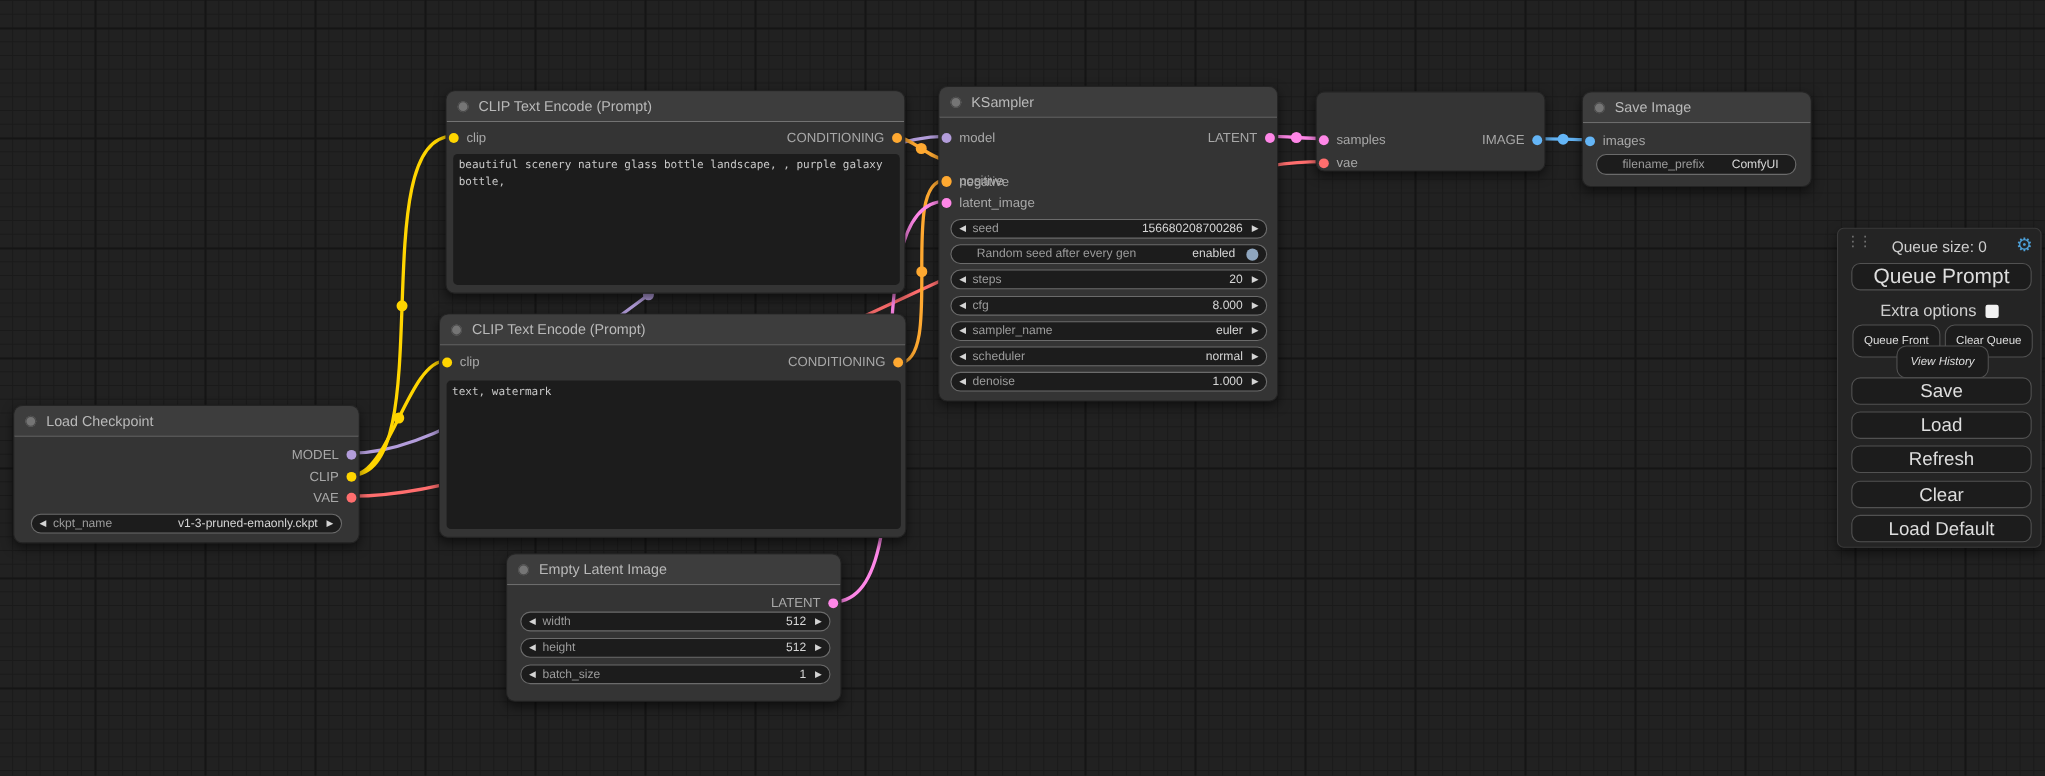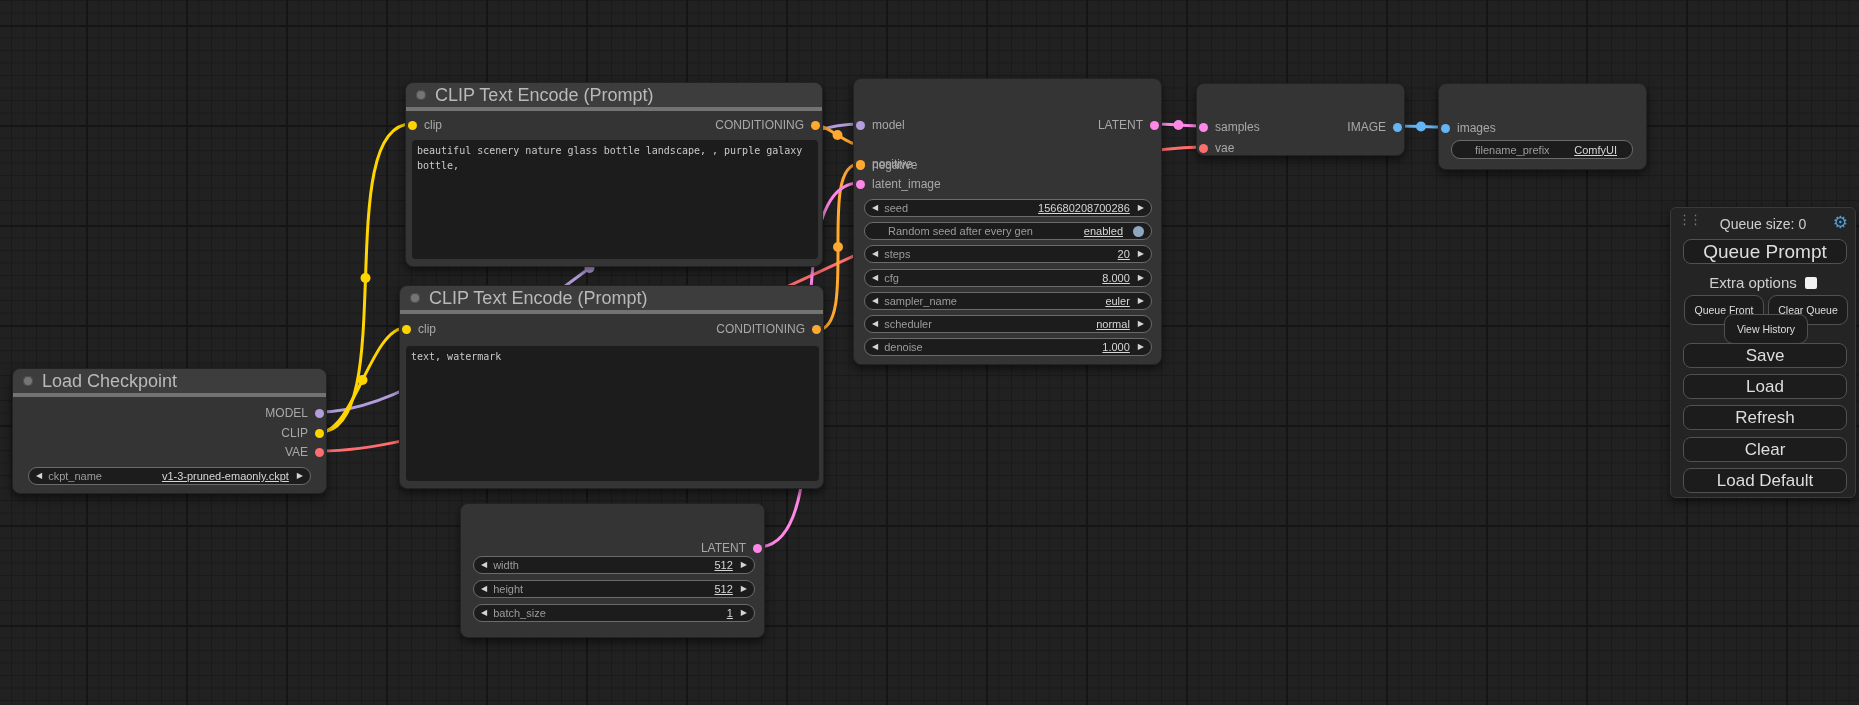--- a/index.html
+++ b/index.html
@@ -28,10 +28,10 @@
     height: 28px;
     background: #3d3d3d;
     border-radius: 8px 8px 0 0;
-    border-bottom: 4px solid #737373;
+    border-bottom: 1px solid #737373;
     display: flex; align-items: center;
     padding-left: 10px;
-    color: #b9b9b9; font-size: 18px;
+    color: #b9b9b9; font-size: 13px;
   }
   .title-dot {
     width: 10px; height: 10px; border-radius: 50%;

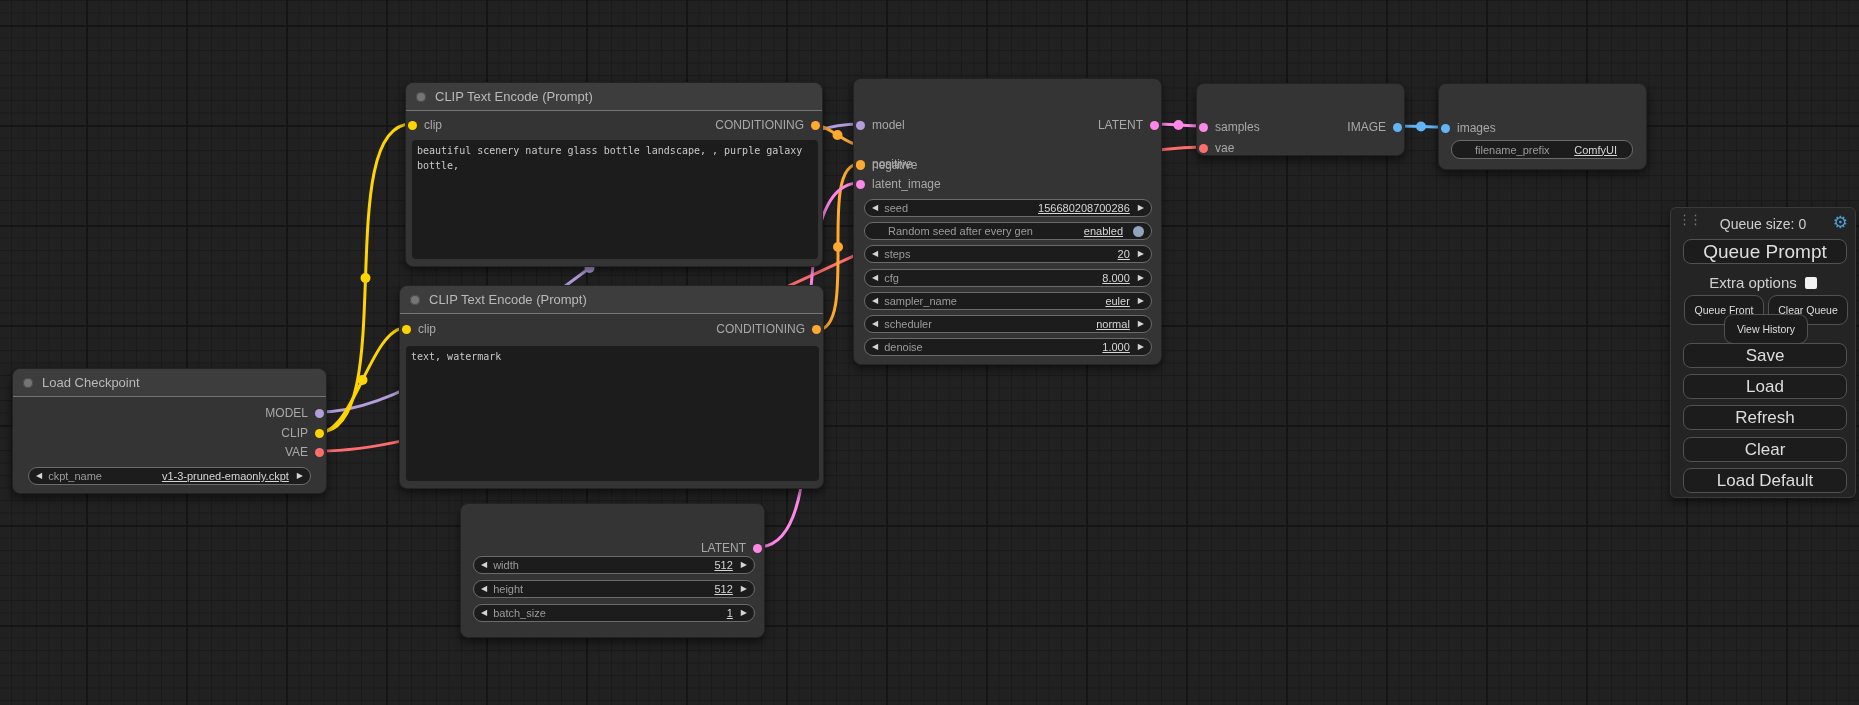--- a/index.html
+++ b/index.html
@@ -225,6 +225,10 @@
 </div>
 
 <div class="node" style="left:853px;top:78px;width:309px;height:287px;">
+  <div class="node-title">
+    <span class="title-dot"></span>
+    <span>KSampler</span>
+  </div>
   <div class="slot in" style="top:37px;">
     <span class="dot" style="background:#B39DDB"></span>
     <span>model</span>

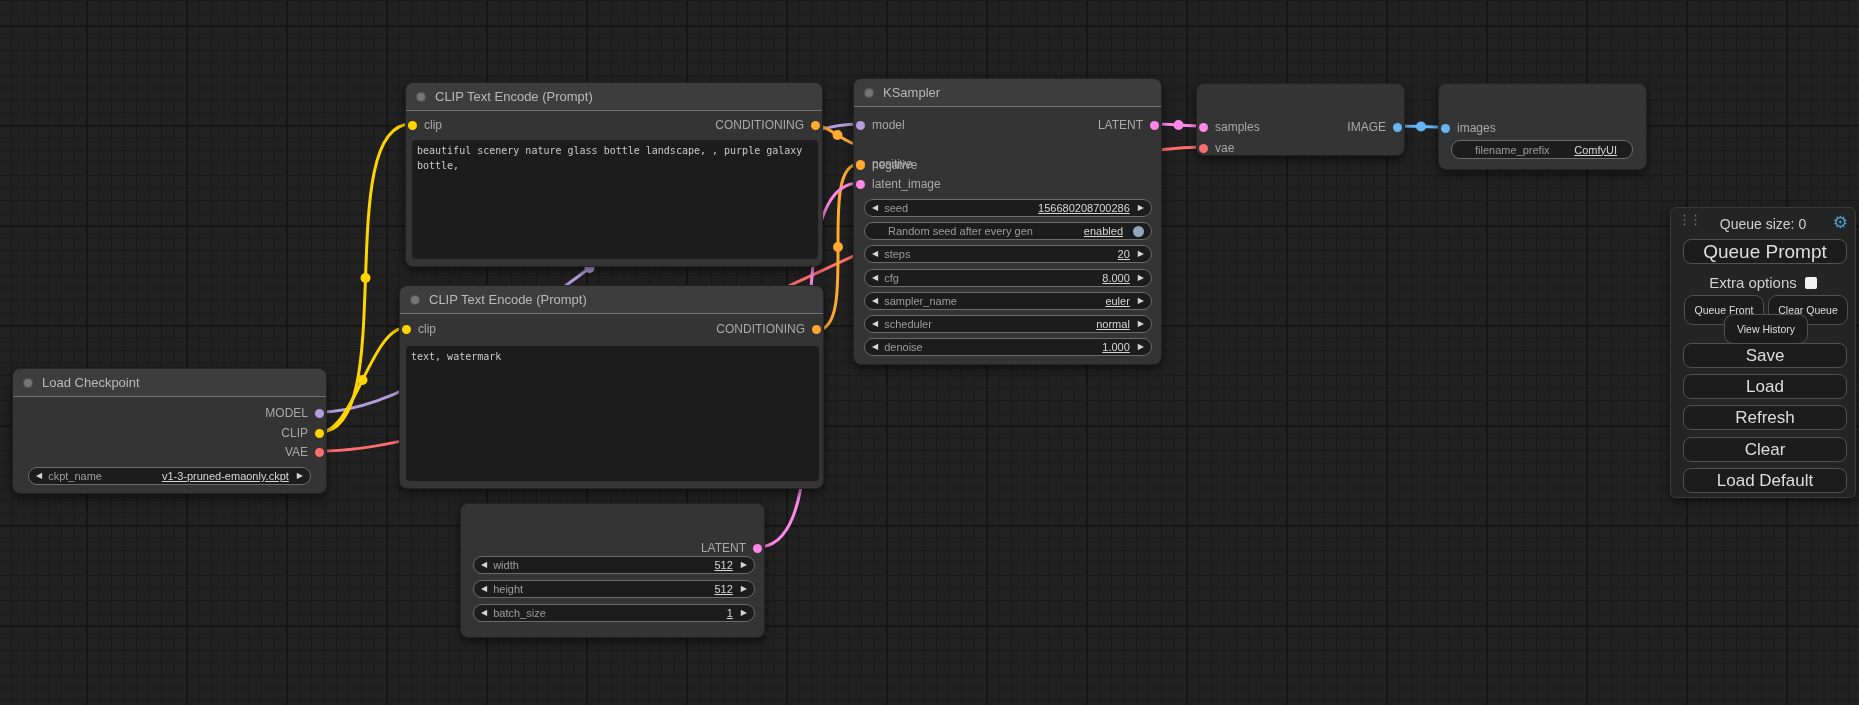--- a/index.html
+++ b/index.html
@@ -309,6 +309,10 @@
 </div>
 
 <div class="node" style="left:1438px;top:83px;width:209px;height:87px;">
+  <div class="node-title">
+    <span class="title-dot"></span>
+    <span>Save Image</span>
+  </div>
   <div class="slot in" style="top:35px;">
     <span class="dot" style="background:#64B5F6"></span>
     <span>images</span>

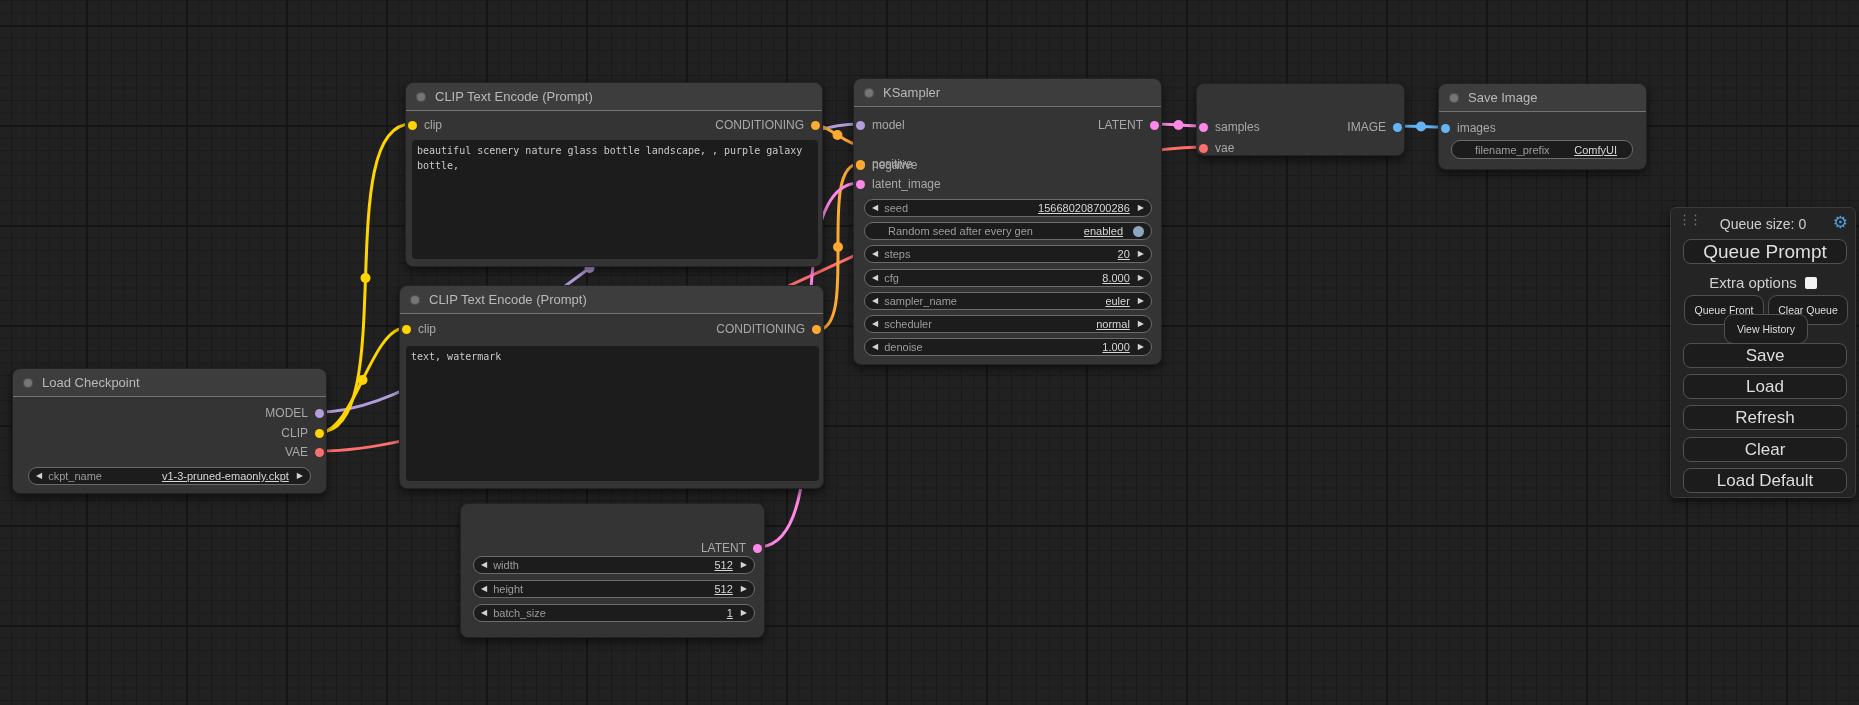--- a/index.html
+++ b/index.html
@@ -64,7 +64,7 @@
   .warr { font-size: 8px; color: #d4d4d4; line-height: 1; }
   .wlabel { margin: 0 6px; white-space: nowrap; }
   .wlabel.centerpad { padding-left: 10px; }
-  .wvalue { flex: 1; text-align: right; color: #d6d6d6; padding-right: 8px; white-space: nowrap; text-decoration: underline; }
+  .wvalue { flex: 1; text-align: right; color: #d6d6d6; padding-right: 8px; white-space: nowrap; }
   .toggle-knob {
     width: 11px; height: 11px; border-radius: 50%;
     background: #8fa6bf; flex: 0 0 auto; margin-left: 2px;

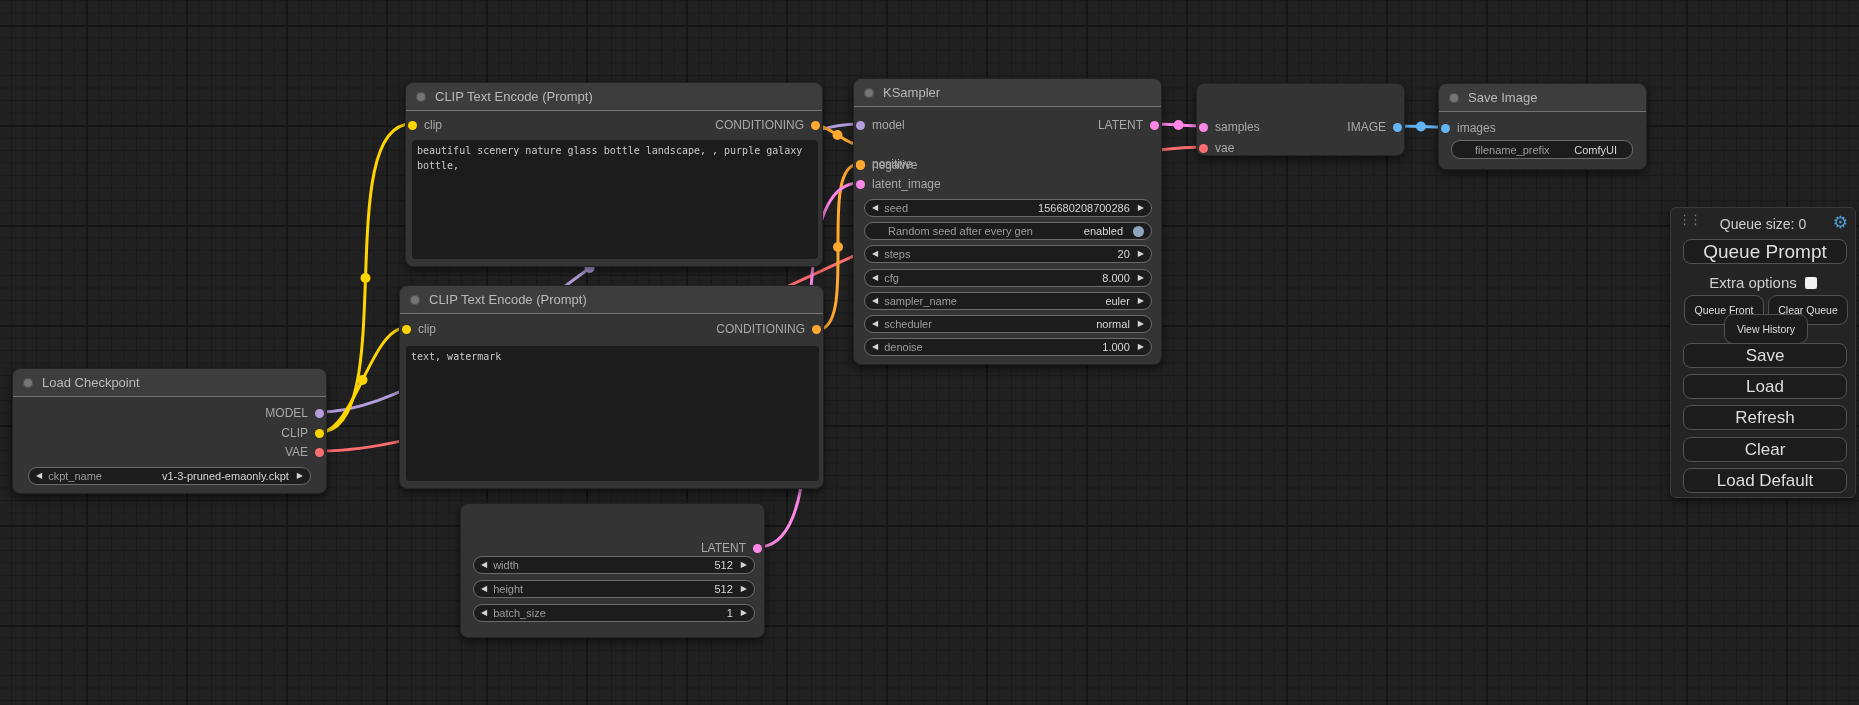--- a/index.html
+++ b/index.html
@@ -337,7 +337,7 @@
 
   <div class="btn small" style="left:13px;top:87px;width:80px;">Queue Front</div>
   <div class="btn small" style="left:97px;top:87px;width:80px;">Clear Queue</div>
-  <div class="btn small" style="left:53px;top:106px;width:84px;">View History</div>
+  <div class="btn small" style="left:53px;top:106px;width:84px;font-style:italic;">View History</div>
 
   <div class="btn big" style="top:135px;">Save</div>
   <div class="btn big" style="top:166px;">Load</div>

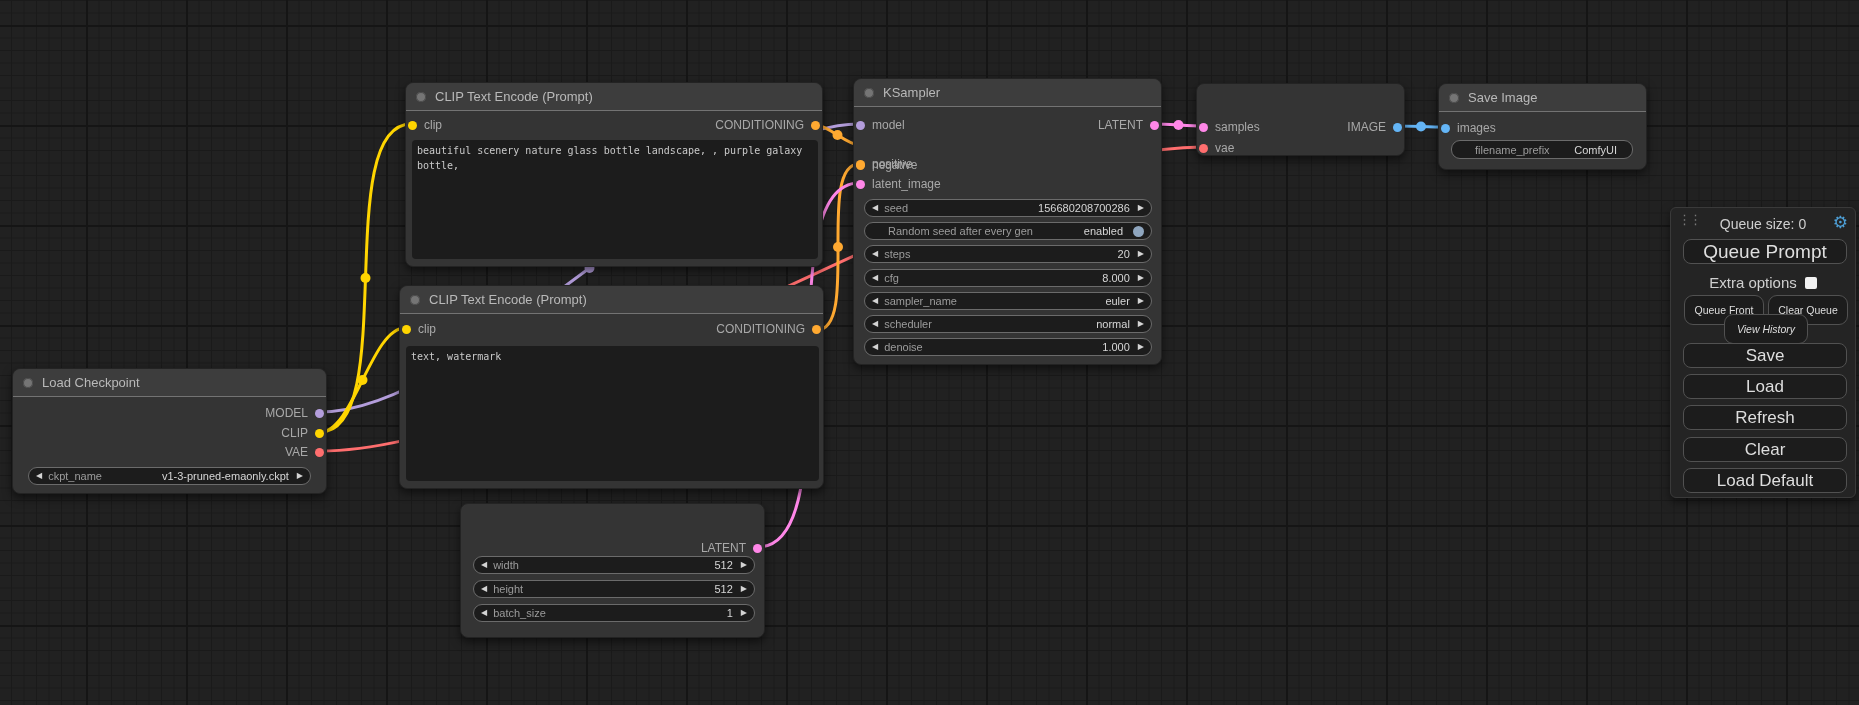--- a/index.html
+++ b/index.html
@@ -200,6 +200,10 @@
 </div>
 
 <div class="node" style="left:460px;top:503px;width:305px;height:135px;">
+  <div class="node-title">
+    <span class="title-dot"></span>
+    <span>Empty Latent Image</span>
+  </div>
   <div class="slot out" style="top:35px;">
     <span>LATENT</span>
     <span class="dot" style="background:#FF87E8"></span>

